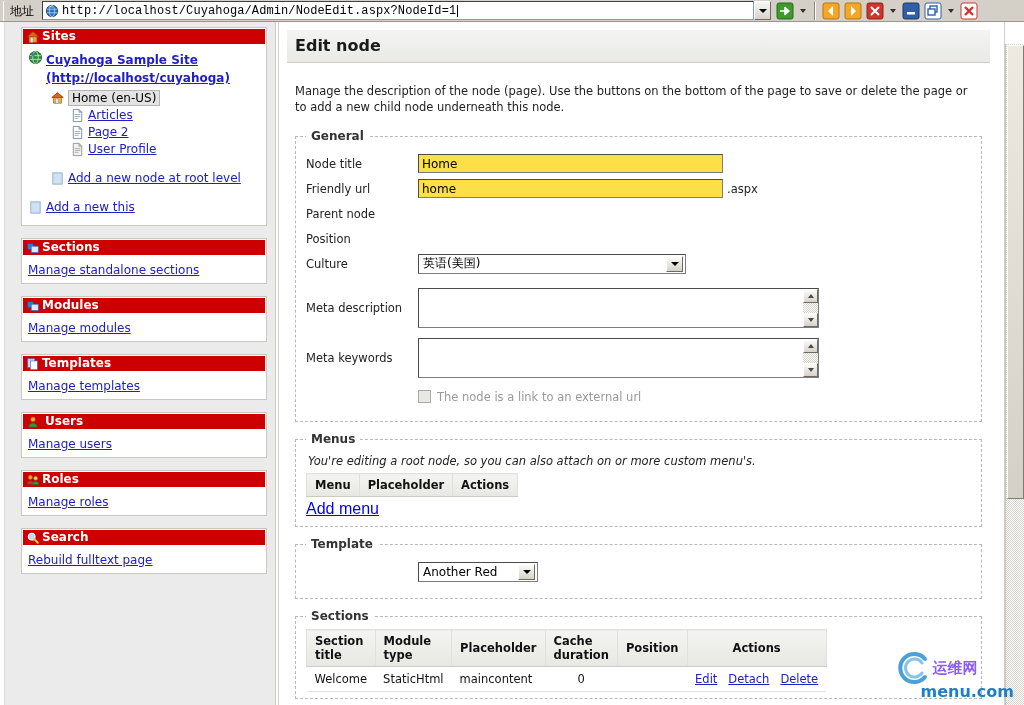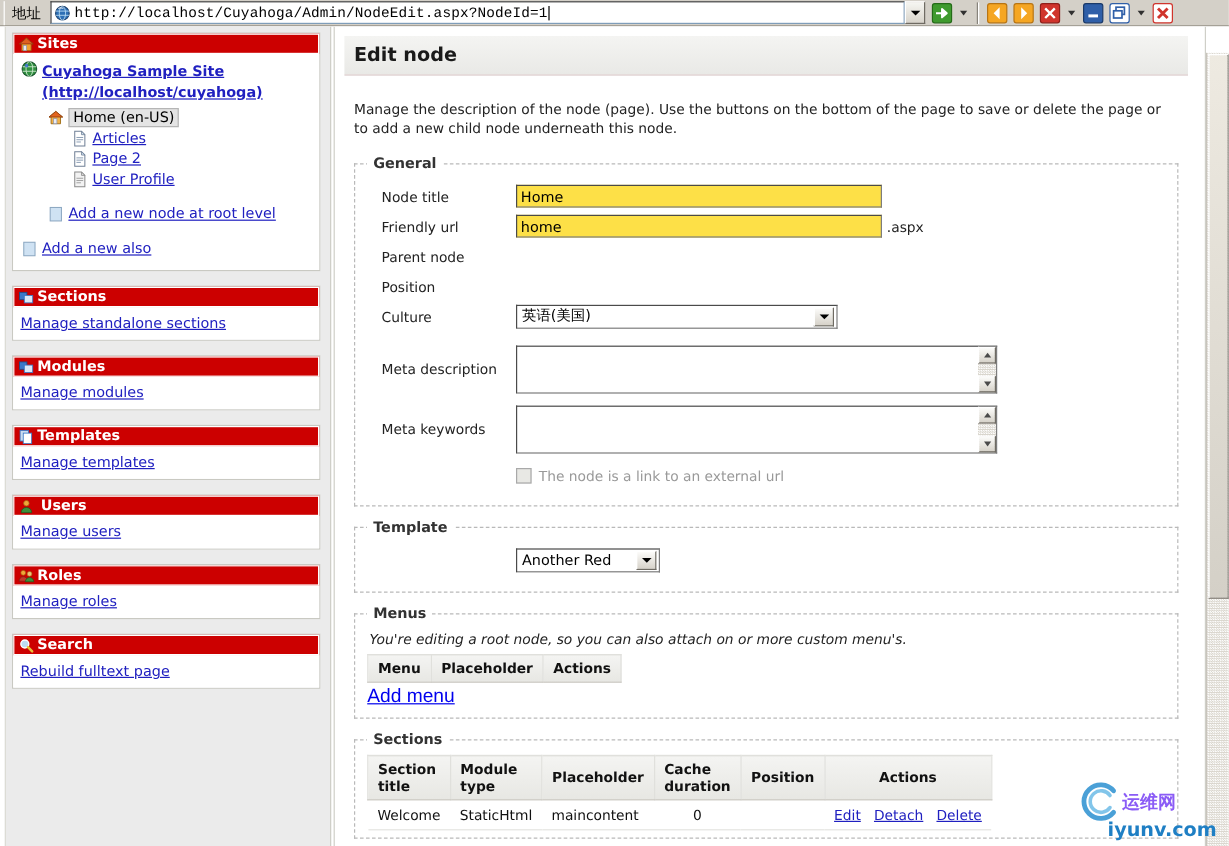--- a/index.html
+++ b/index.html
@@ -86,7 +86,7 @@
     border-left:1px solid #dcdcd5;
   }
   .panel {
-    margin: 5px 8px 12px 5px;
+    margin: 5px 8px 12px 16px;
     background:#ffffff;
     border:1px solid #c9c9c2;
   }

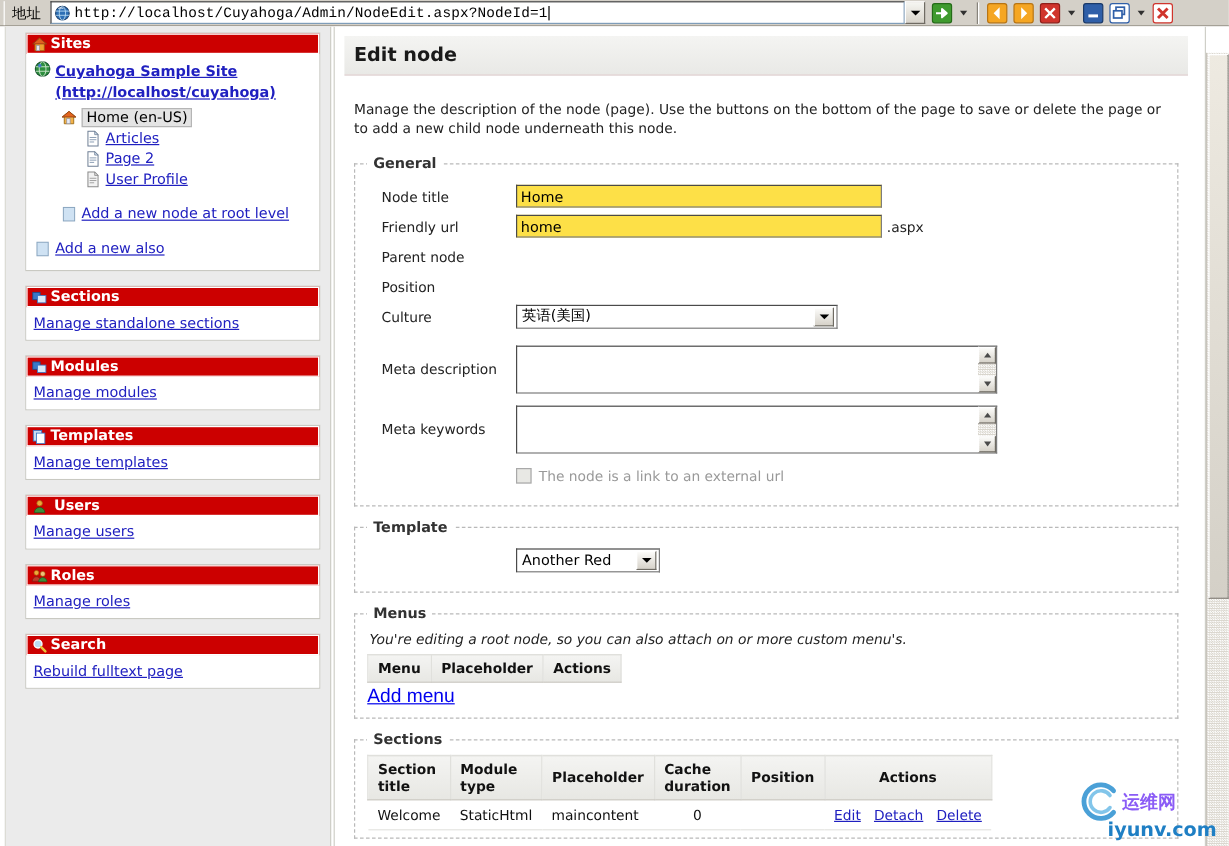--- a/index.html
+++ b/index.html
@@ -157,7 +157,7 @@
     font-size:12px; font-weight:bold; color:#333;
     padding:0 5px;
   }
-  .frow { display:flex; align-items:center; margin:4px 12px; min-height:21px; }
+  .frow { display:flex; align-items:center; margin:4px 0; min-height:21px; }
   .flabel {
     width:112px; flex:0 0 auto;
     font-family:"DejaVu Sans", sans-serif; font-size:11.5px; color:#222;

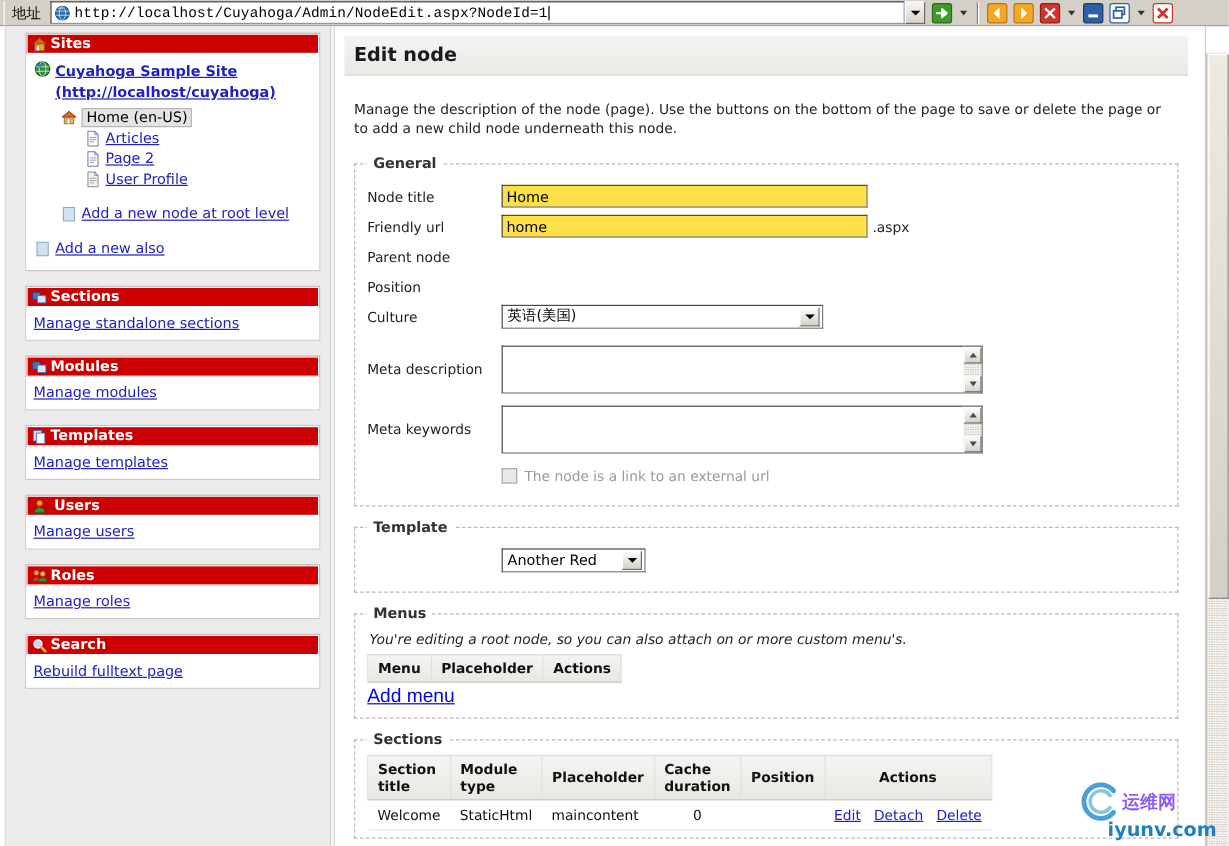--- a/index.html
+++ b/index.html
@@ -414,7 +414,7 @@
             <svg class="tree-ico" viewBox="0 0 16 16">
               <rect x="3" y="2" width="10" height="12" fill="#cfe2f3" stroke="#8aa6c0" stroke-width=".9"></rect>
             </svg>
-            <span class="tree-label">Add a new also</span>
+            <span class="tree-label">Add a new this</span>
           </div>
 
         </div>

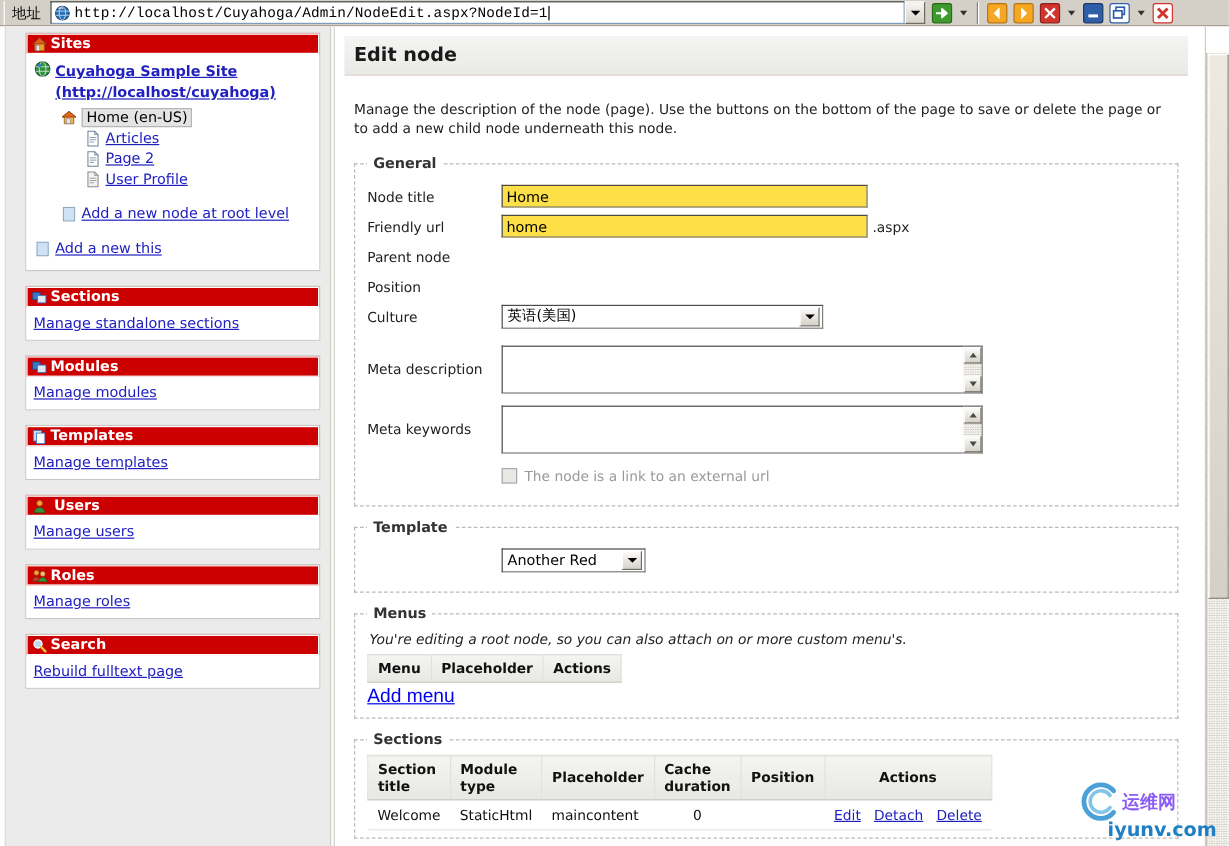--- a/index.html
+++ b/index.html
@@ -578,19 +578,6 @@
           <span class="flabel"></span>
           <span class="cb disabled"></span>
           <span class="disabled-text">The node is a link to an external url</span>
-        </div>
-      </fieldset>
-
-      <fieldset class="fs" style="padding-bottom:12px;">
-        <legend>Template</legend>
-        <div class="frow">
-          <span class="flabel"></span>
-          <div class="fsel" style="width:120px;">
-            <span>Another Red</span>
-            <span class="selbtn">
-              <span class="tri-down"></span>
-            </span>
-          </div>
         </div>
       </fieldset>
 
@@ -608,6 +595,19 @@
           <tbody></tbody>
         </table>
         <a href="#" class="add-menu">Add menu</a>
+      </fieldset>
+
+      <fieldset class="fs" style="padding-bottom:12px;">
+        <legend>Template</legend>
+        <div class="frow">
+          <span class="flabel"></span>
+          <div class="fsel" style="width:120px;">
+            <span>Another Red</span>
+            <span class="selbtn">
+              <span class="tri-down"></span>
+            </span>
+          </div>
+        </div>
       </fieldset>
 
       <fieldset class="fs" style="padding-bottom:6px;">

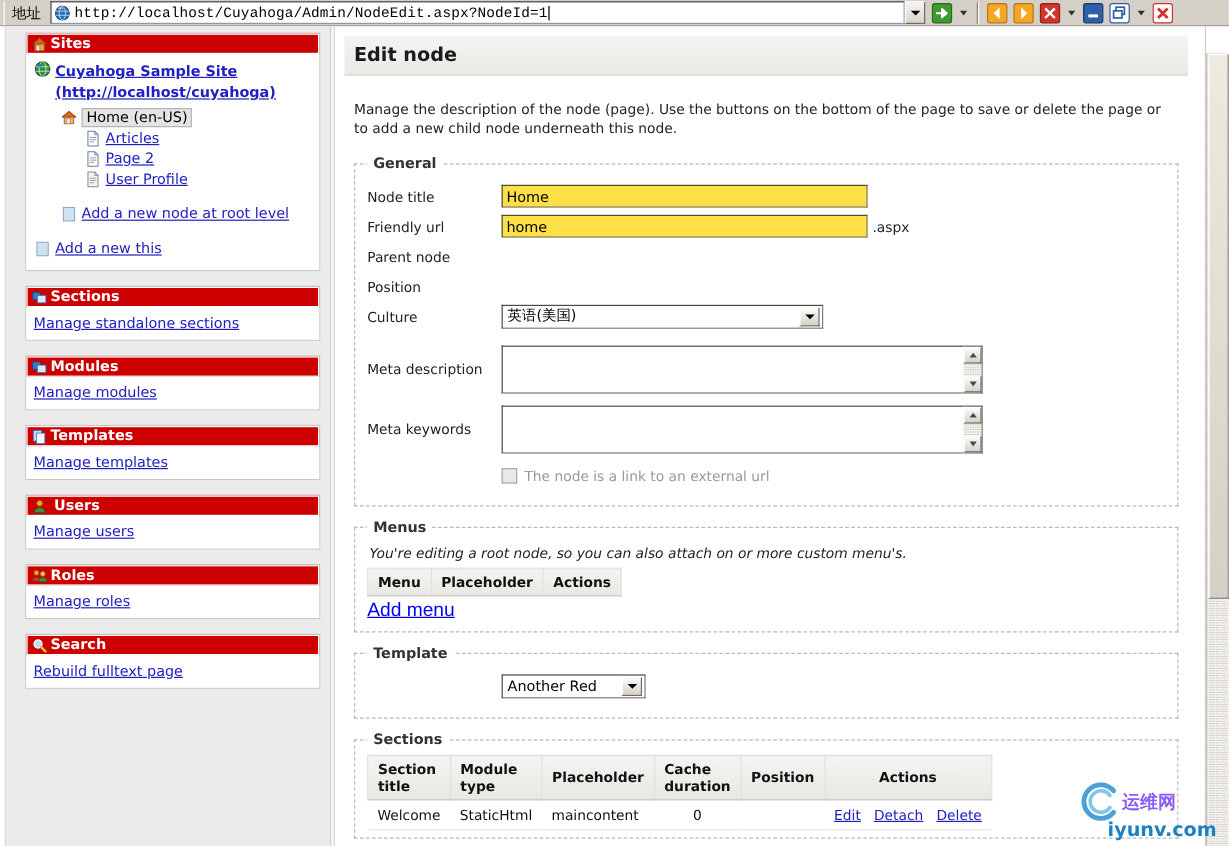--- a/index.html
+++ b/index.html
@@ -657,7 +657,7 @@
       </svg>
       <span class="wm-cn">运维网</span>
     </div>
-    <div class="wm-en">iyunv.com</div>
+    <div class="wm-en">menu.com</div>
   </div>
 
 </div>

